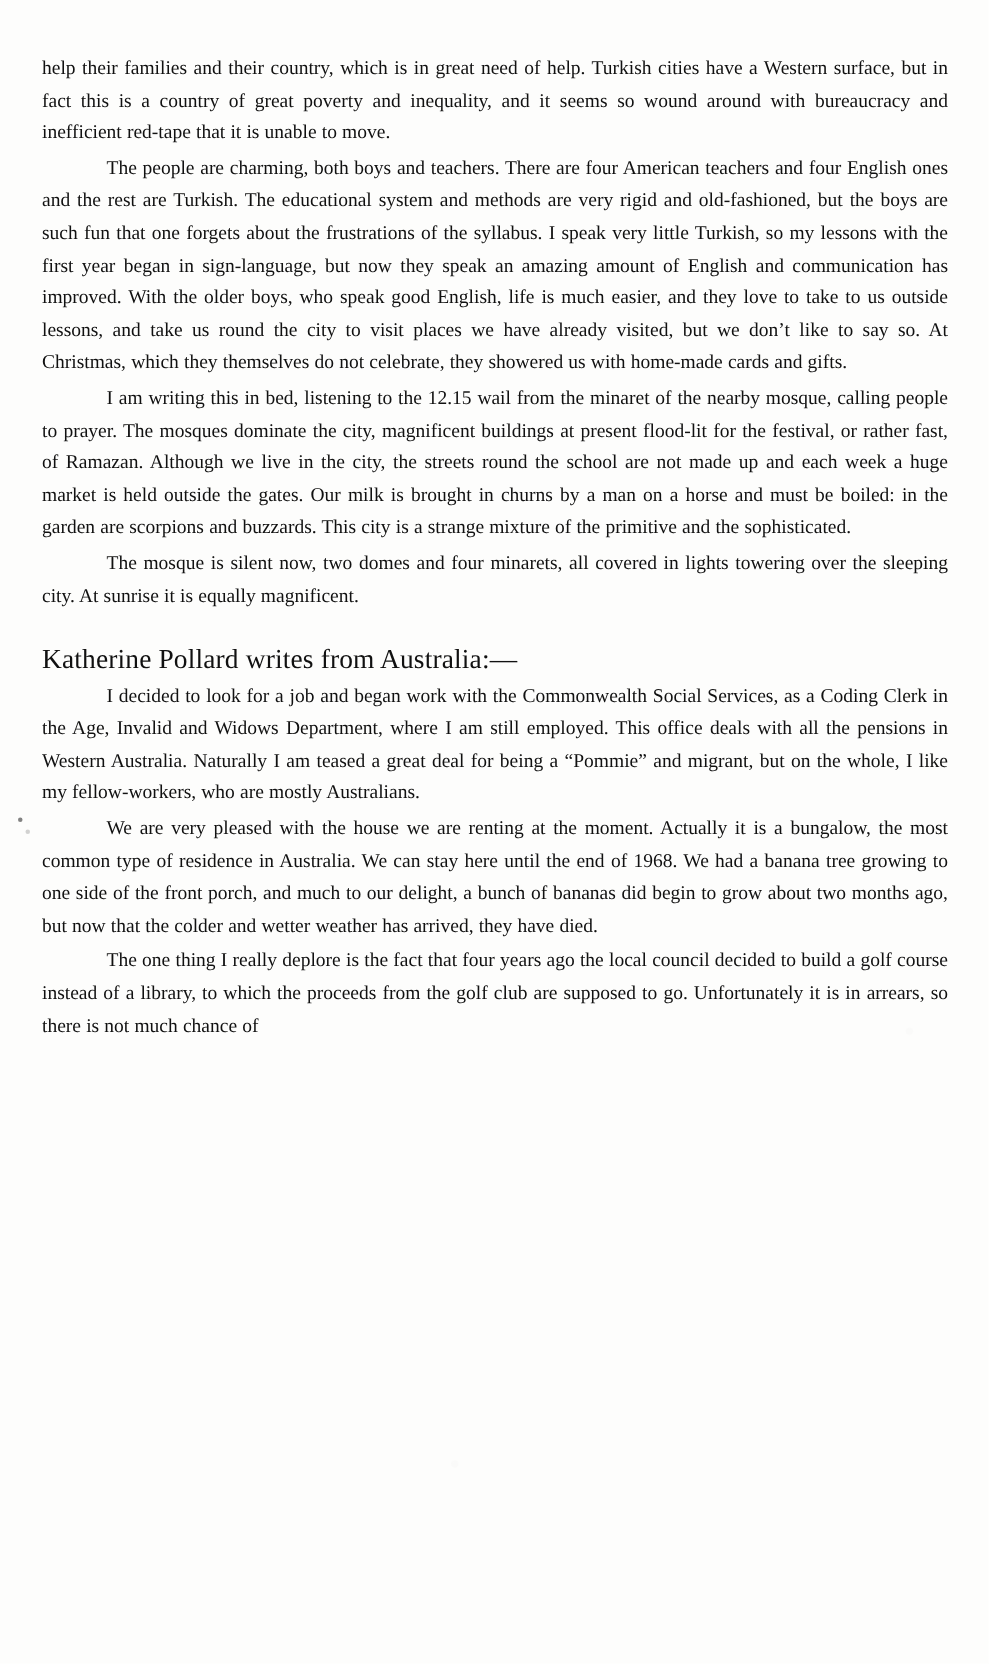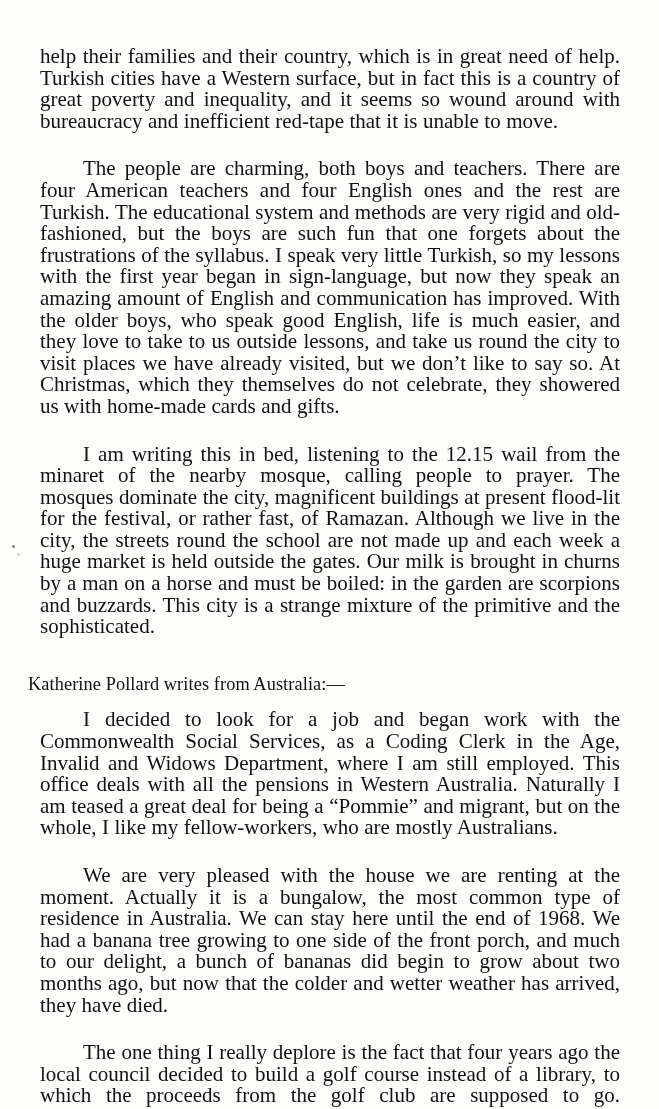--- a/index.html
+++ b/index.html
@@ -45,8 +45,8 @@
   }
 
   p.para {
-    margin: 12px;
-    font-size: 21px;
+    margin: 0;
+    font-size: 13px;
     line-height: 21.6px;
     text-align: justify;
     text-justify: inter-word;

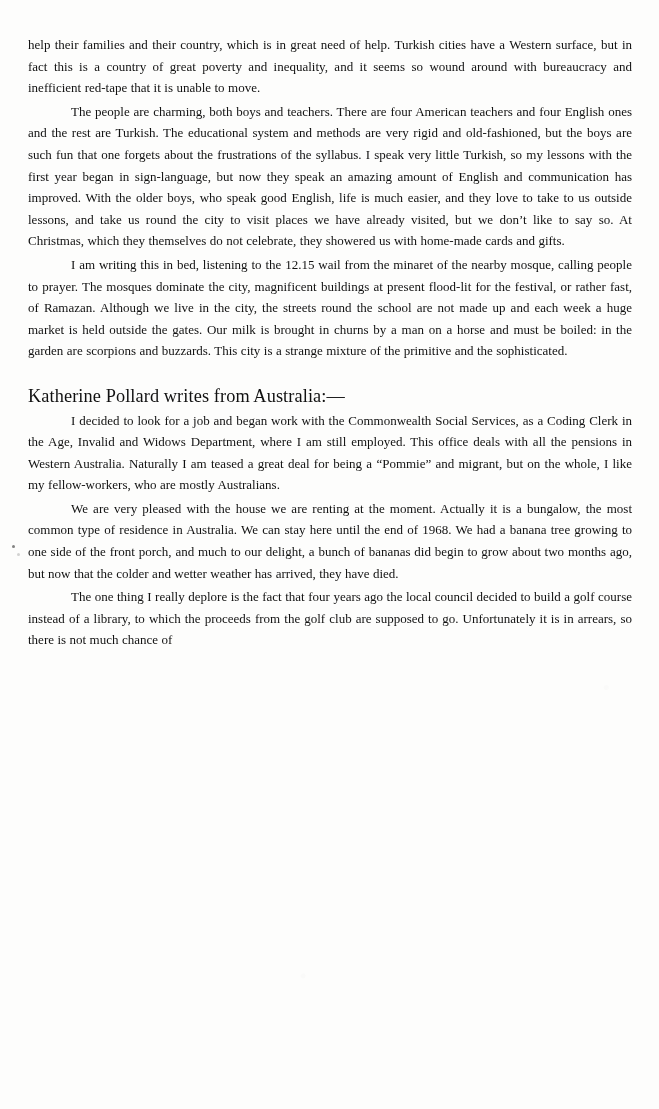--- a/index.html
+++ b/index.html
@@ -115,6 +115,7 @@
 
     <div class="spacer-para"></div>
 
+    <p class="para">The mosque is silent now, two domes and four minarets, all covered in lights towering over the sleeping city.  At sunrise it is equally magnificent.</p>
 
     <div class="spacer-before-heading"></div>
 

